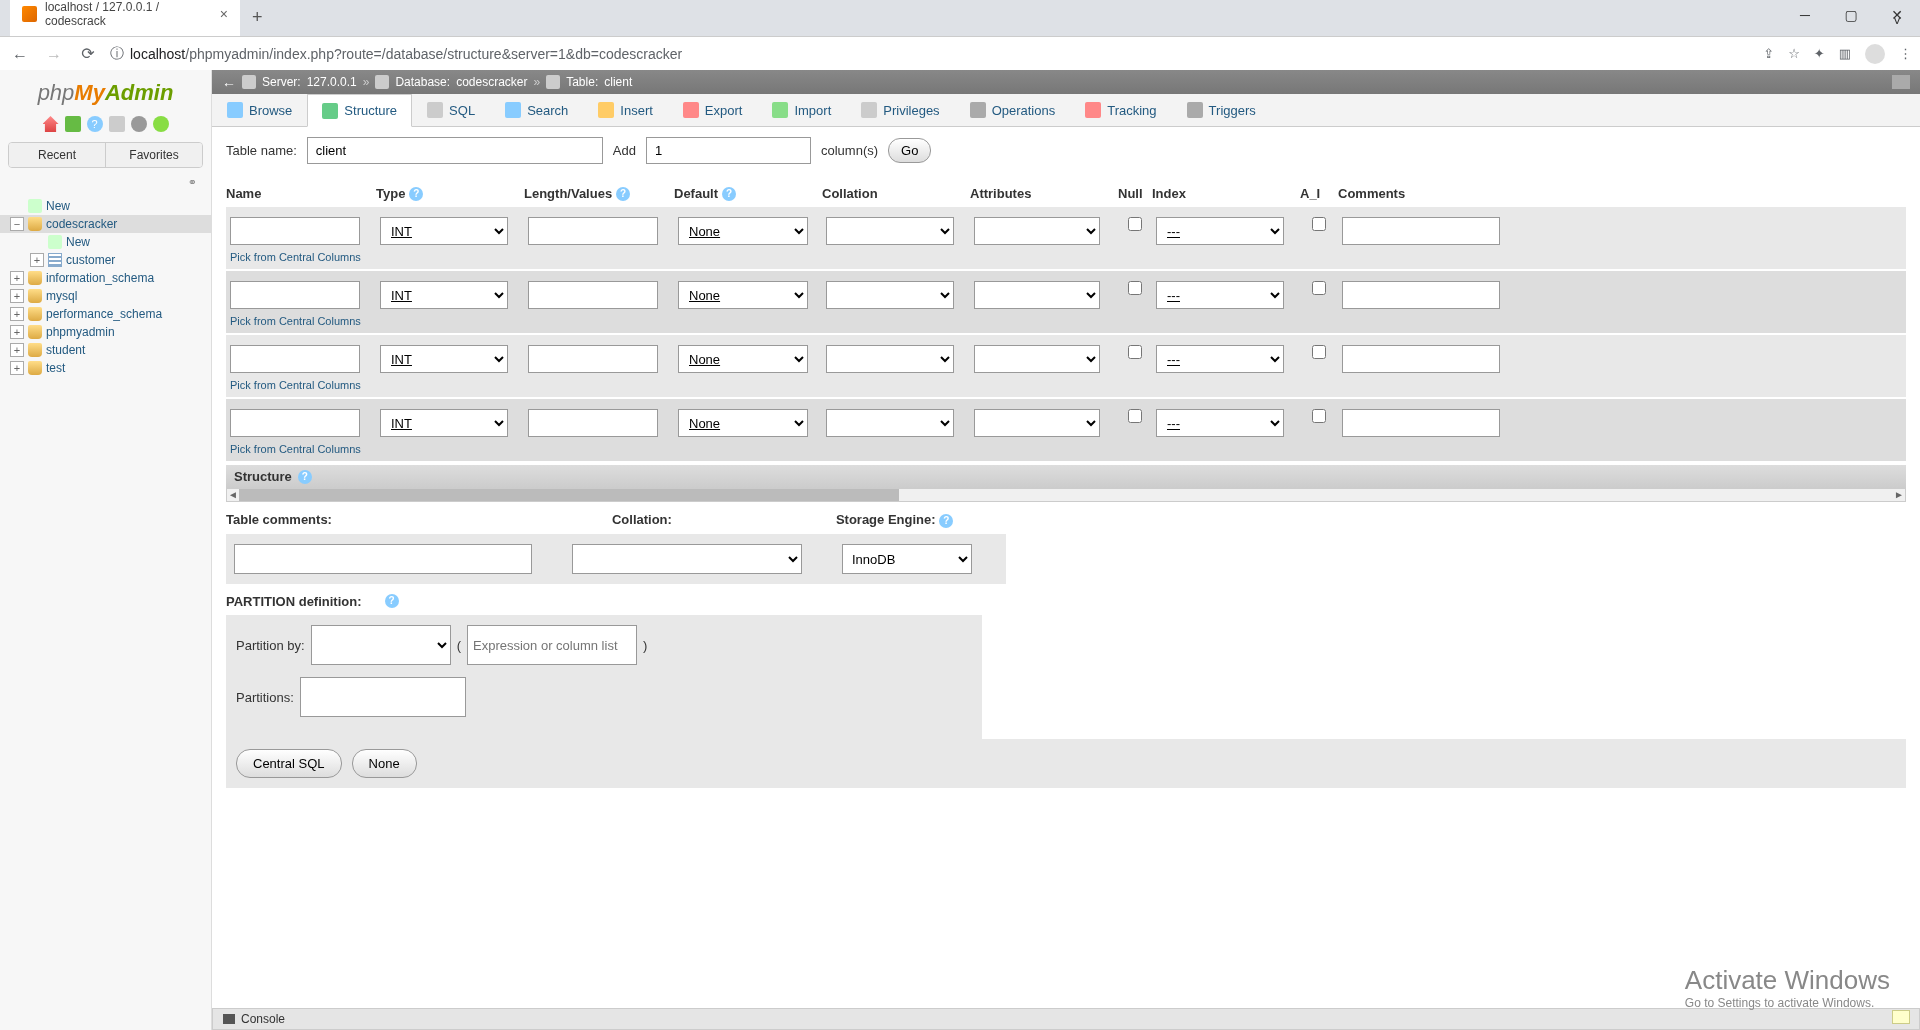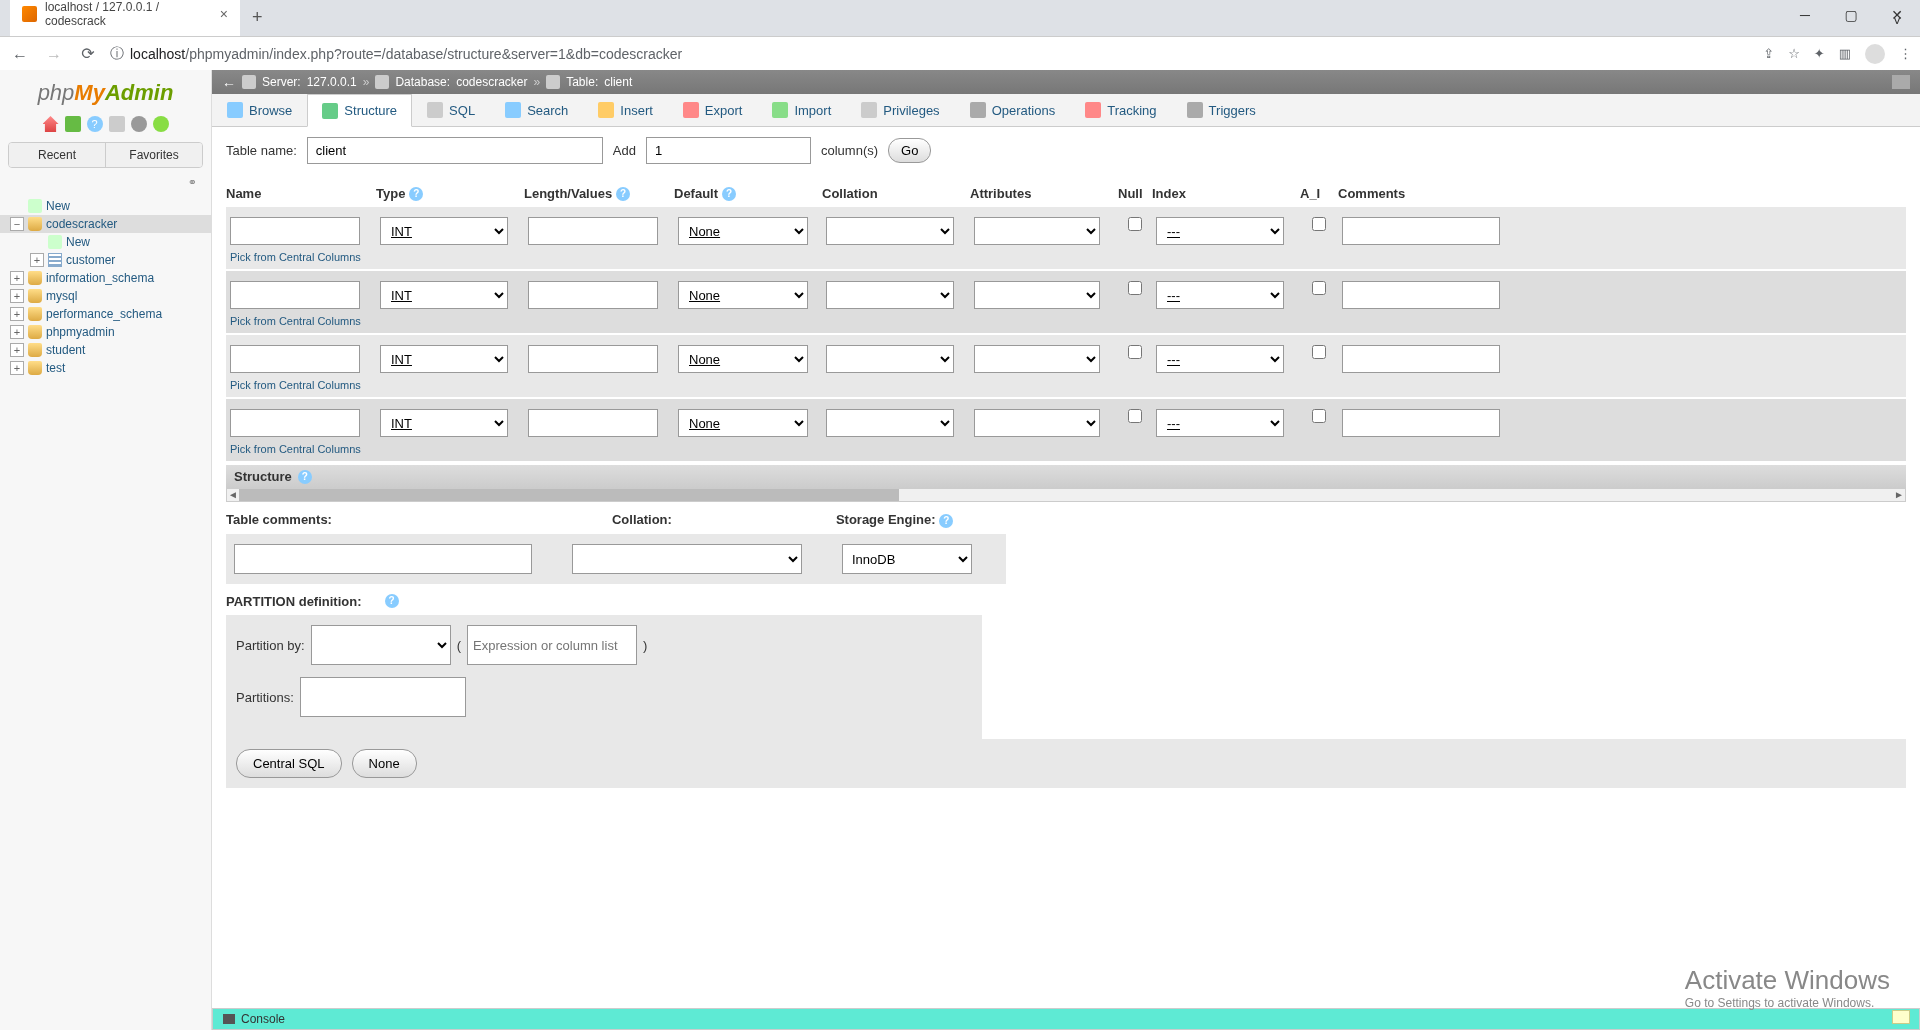--- a/index.html
+++ b/index.html
@@ -118,7 +118,7 @@
 .action-row { background: #e8e8e8; padding: 10px; display: flex; gap: 10px; }
 .action-btn { border: 1px solid #999; background: linear-gradient(#fff,#ddd); border-radius: 14px; padding: 6px 16px; cursor: pointer; font-size: 13px; }
 
-.console-bar { position: fixed; bottom: 0; left: 212px; right: 0; background: #5eead4; border: 1px solid #ccc; padding: 3px 10px; font-size: 12px; display: flex; align-items: center; gap: 6px; }
+.console-bar { position: fixed; bottom: 0; left: 212px; right: 0; background: #e5e5e5; border: 1px solid #ccc; padding: 3px 10px; font-size: 12px; display: flex; align-items: center; gap: 6px; }
 .console-icon { width: 12px; height: 10px; background: #555; display: inline-block; }
 
 .watermark { position: fixed; bottom: 20px; right: 30px; color: #888; text-align: left; }

